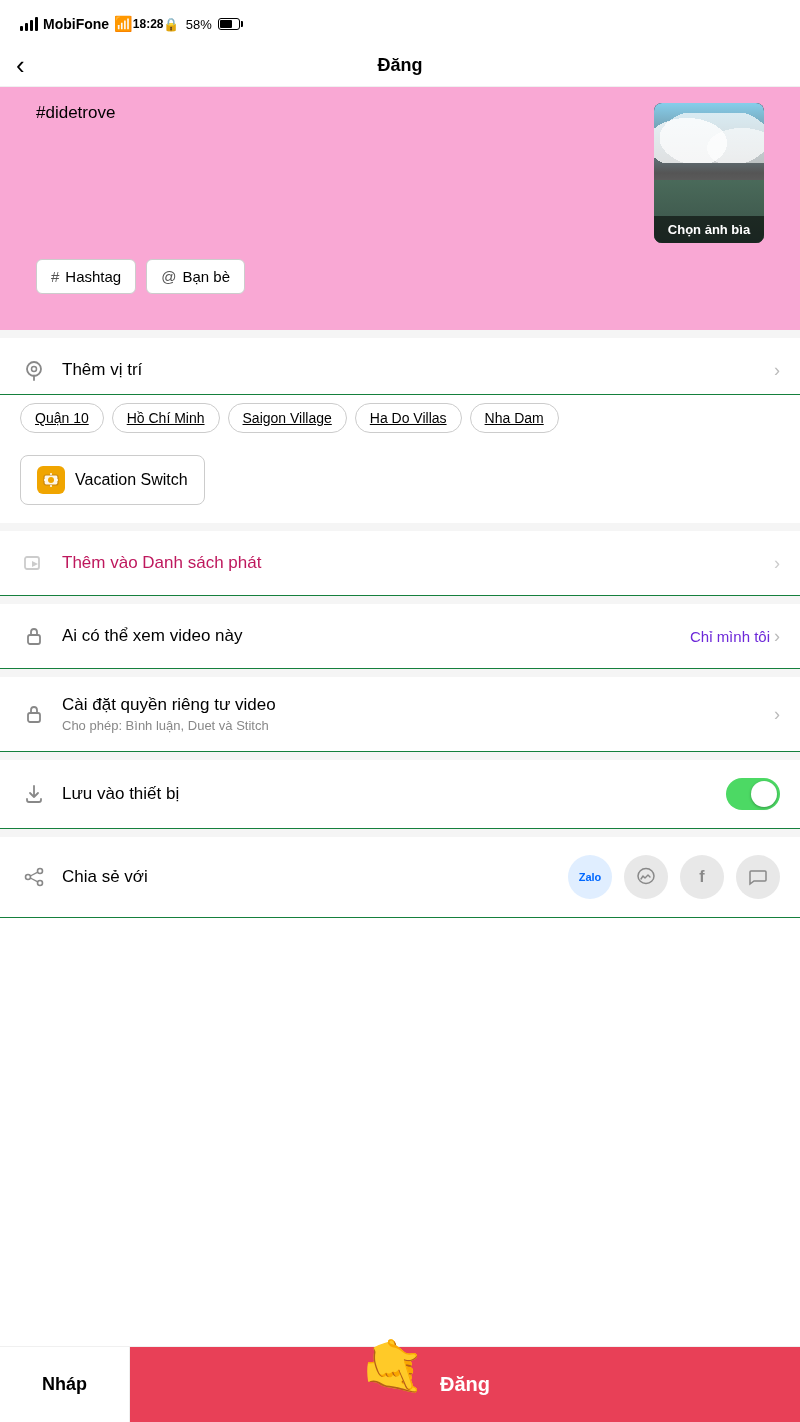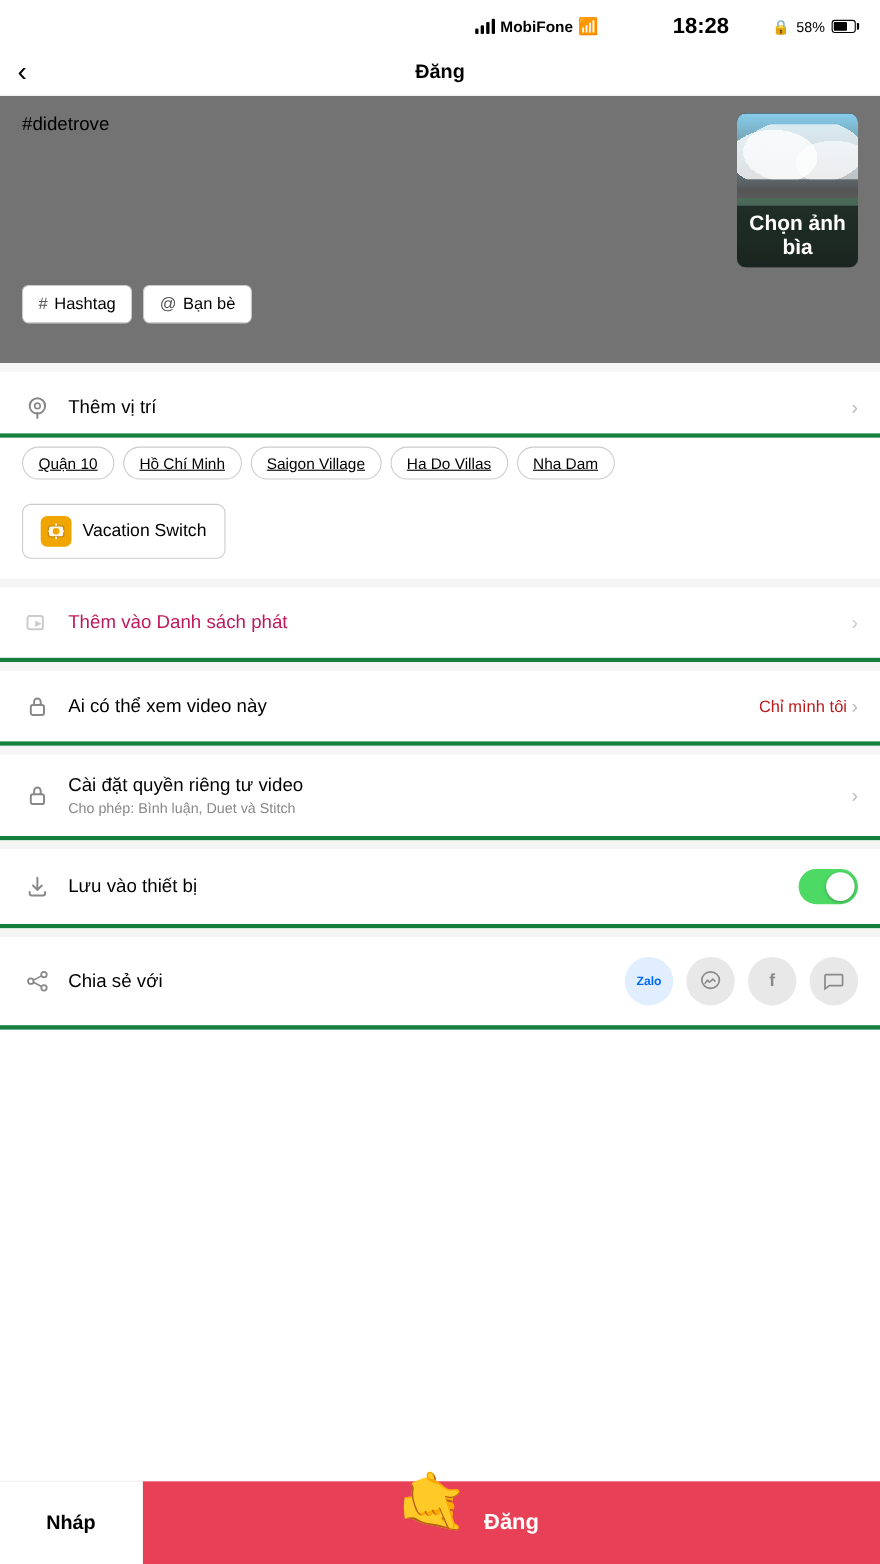--- a/index.html
+++ b/index.html
@@ -16,12 +16,11 @@
     
     .status-bar {
       display: flex;
-      justify-content: flex-end;
+      justify-content: flex-start;
       align-items: center;
       padding: 10px 20px 6px 20px;
       background: #fff;
       height: 44px;
-      gap: 39px;
     }
     .status-left {
       display: flex;

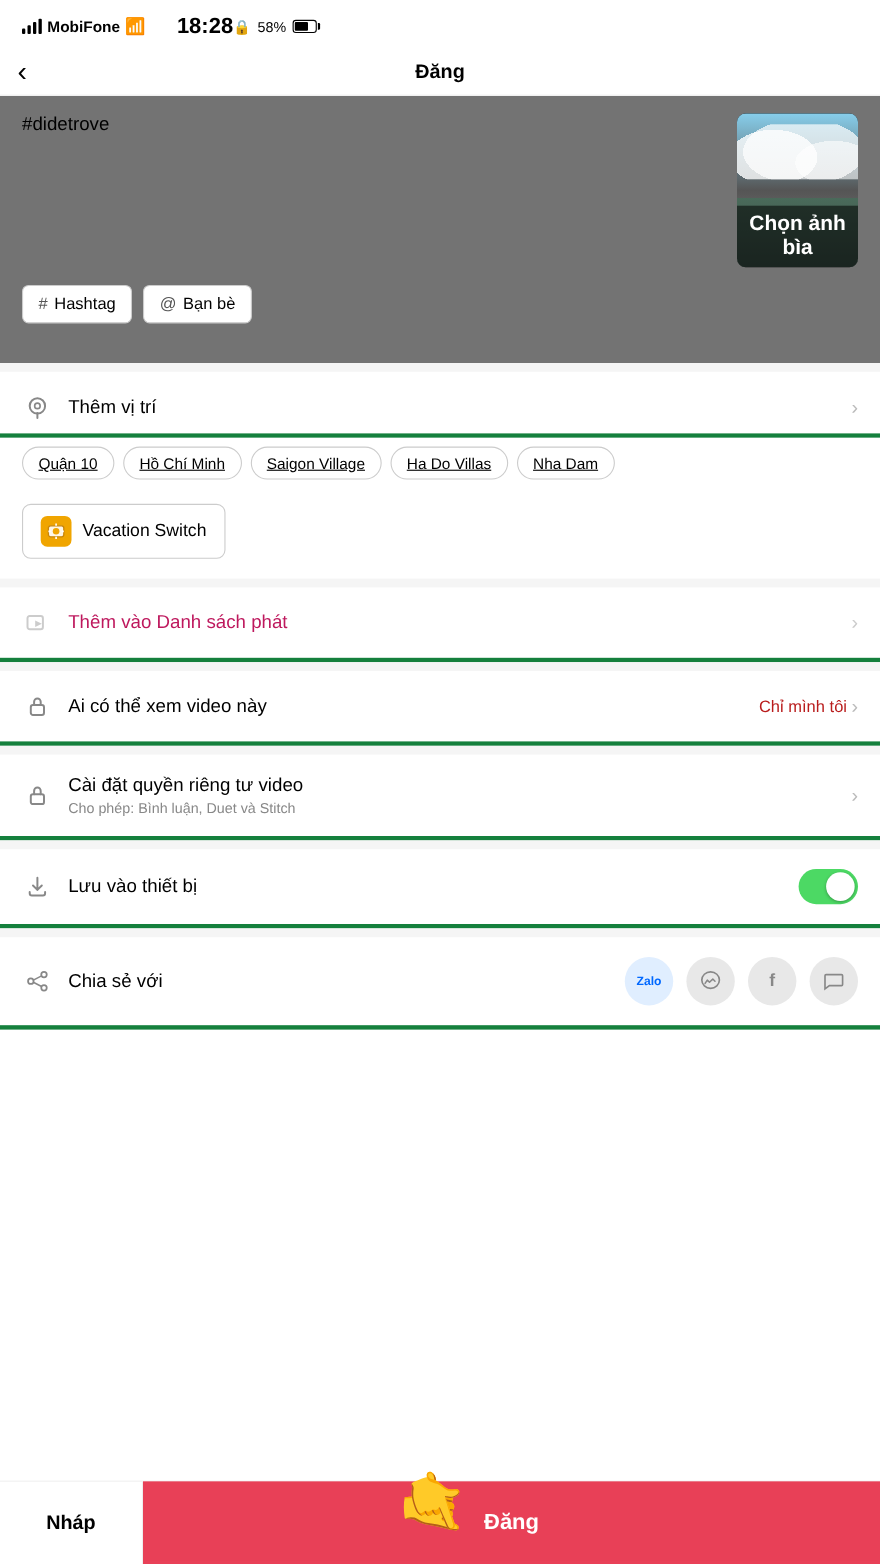--- a/index.html
+++ b/index.html
@@ -37,7 +37,7 @@
       width: 3px;
       border-radius: 1px;
     }
-    .status-center { font-size: 20px; font-weight: 600; margin-left: 28px; }
+    .status-center { font-size: 12px; font-weight: 600; }
     .status-right {
       display: flex; align-items: center; gap: 6px;
       font-size: 13px; font-weight: 500;

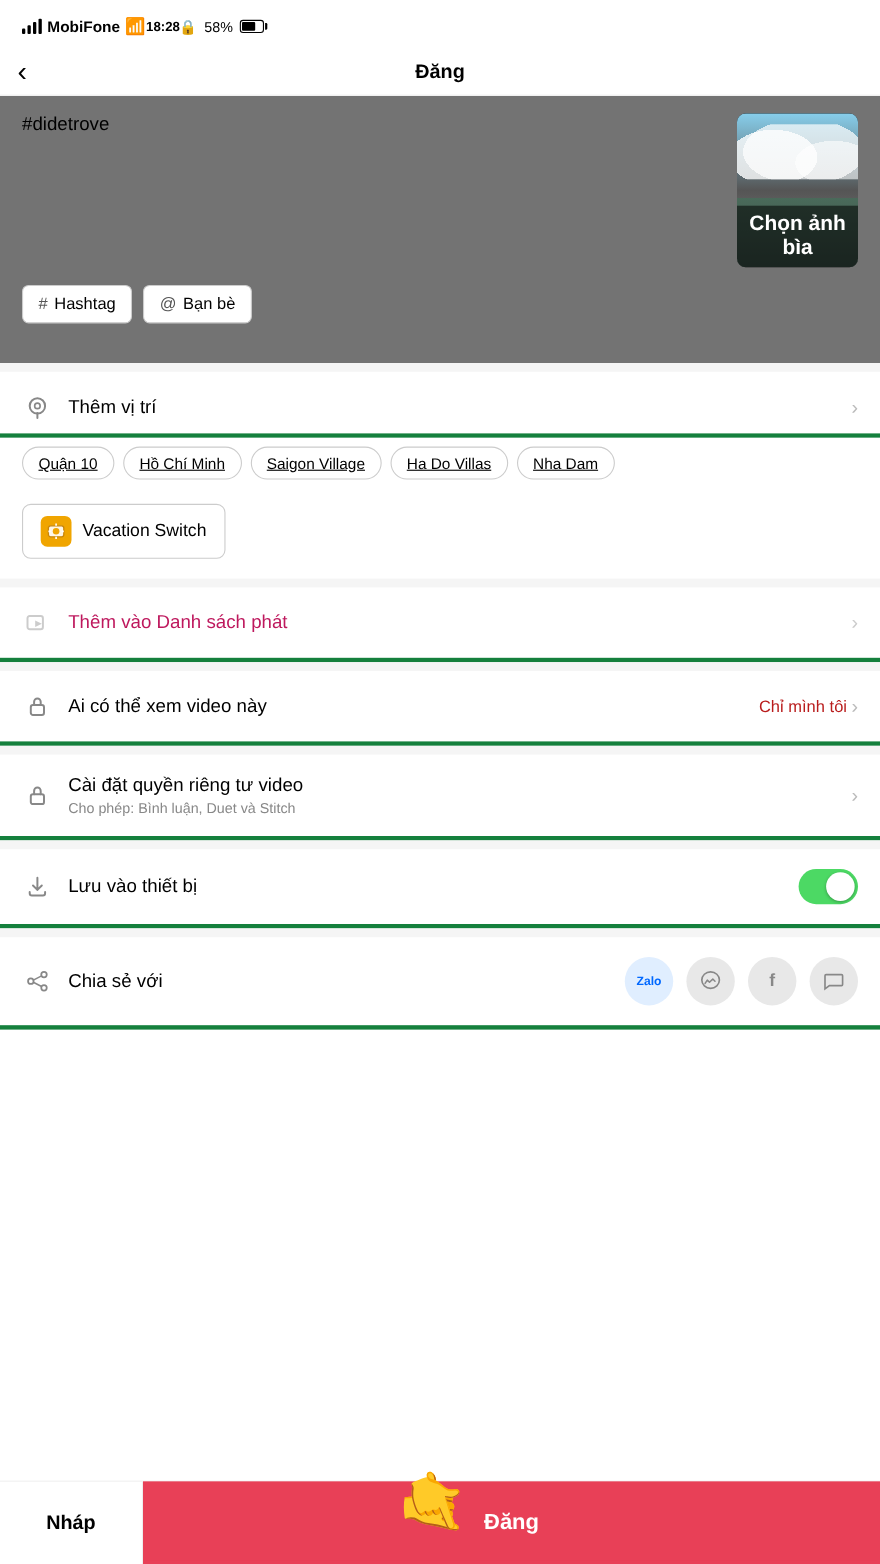--- a/index.html
+++ b/index.html
@@ -84,8 +84,8 @@
 
     
     .content {
-      padding: 16px 20px;
-      background: #737373;
+      padding: 16px 36px;
+      background: #f9a8d4;
     }
 
     

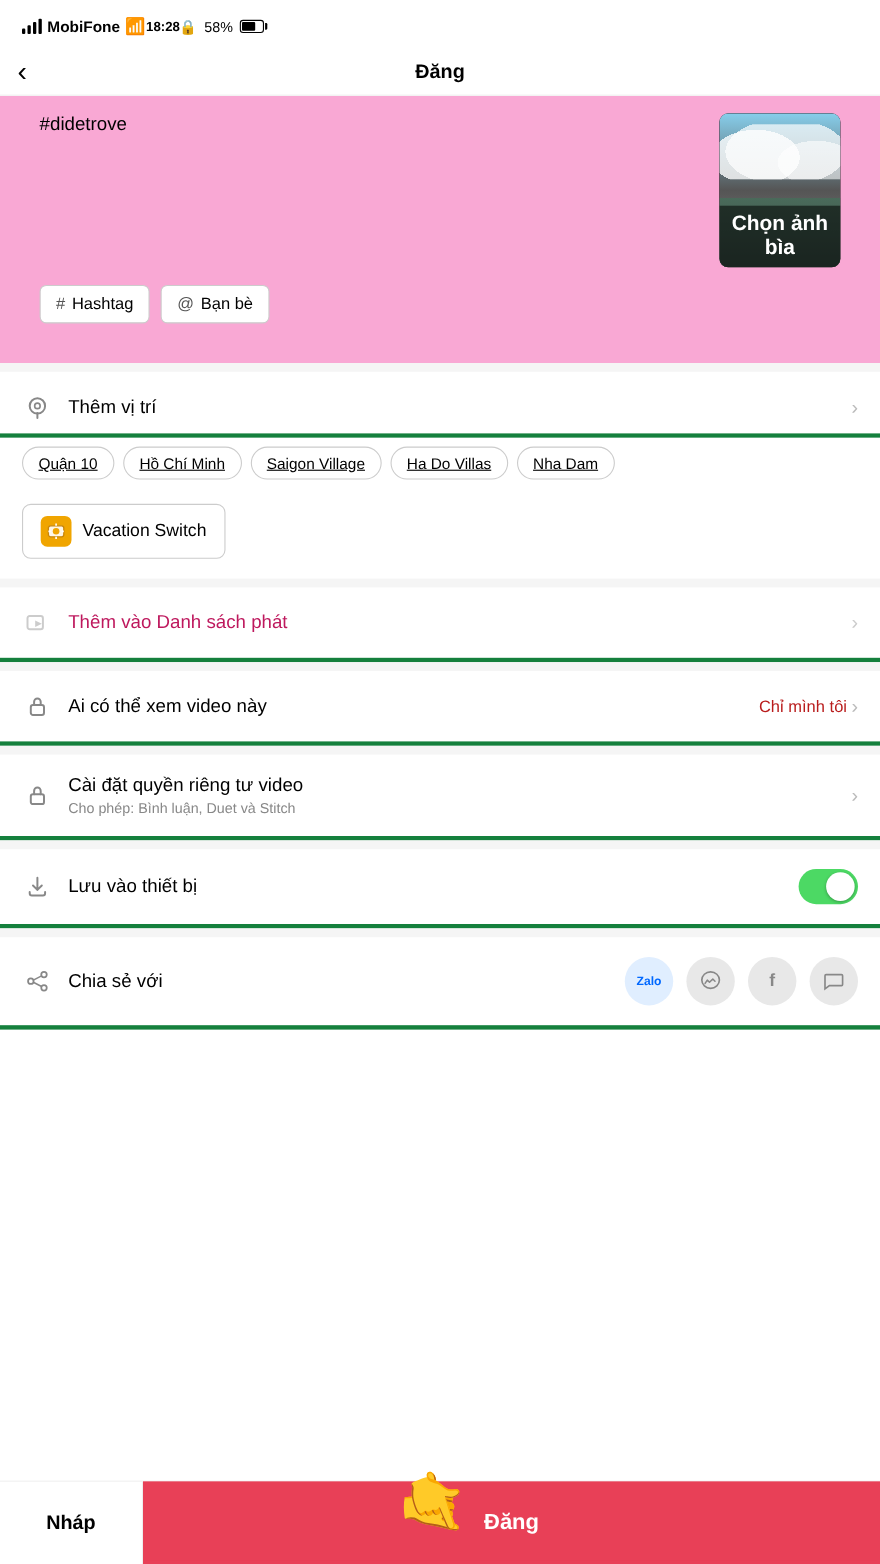--- a/index.html
+++ b/index.html
@@ -132,7 +132,7 @@
       bottom: 0; left: 0; right: 0;
       background: rgba(0,0,0,0.55);
       color: #fff;
-      font-size: 19px;
+      font-size: 13px;
       font-weight: 600;
       text-align: center;
       padding: 6px 4px;

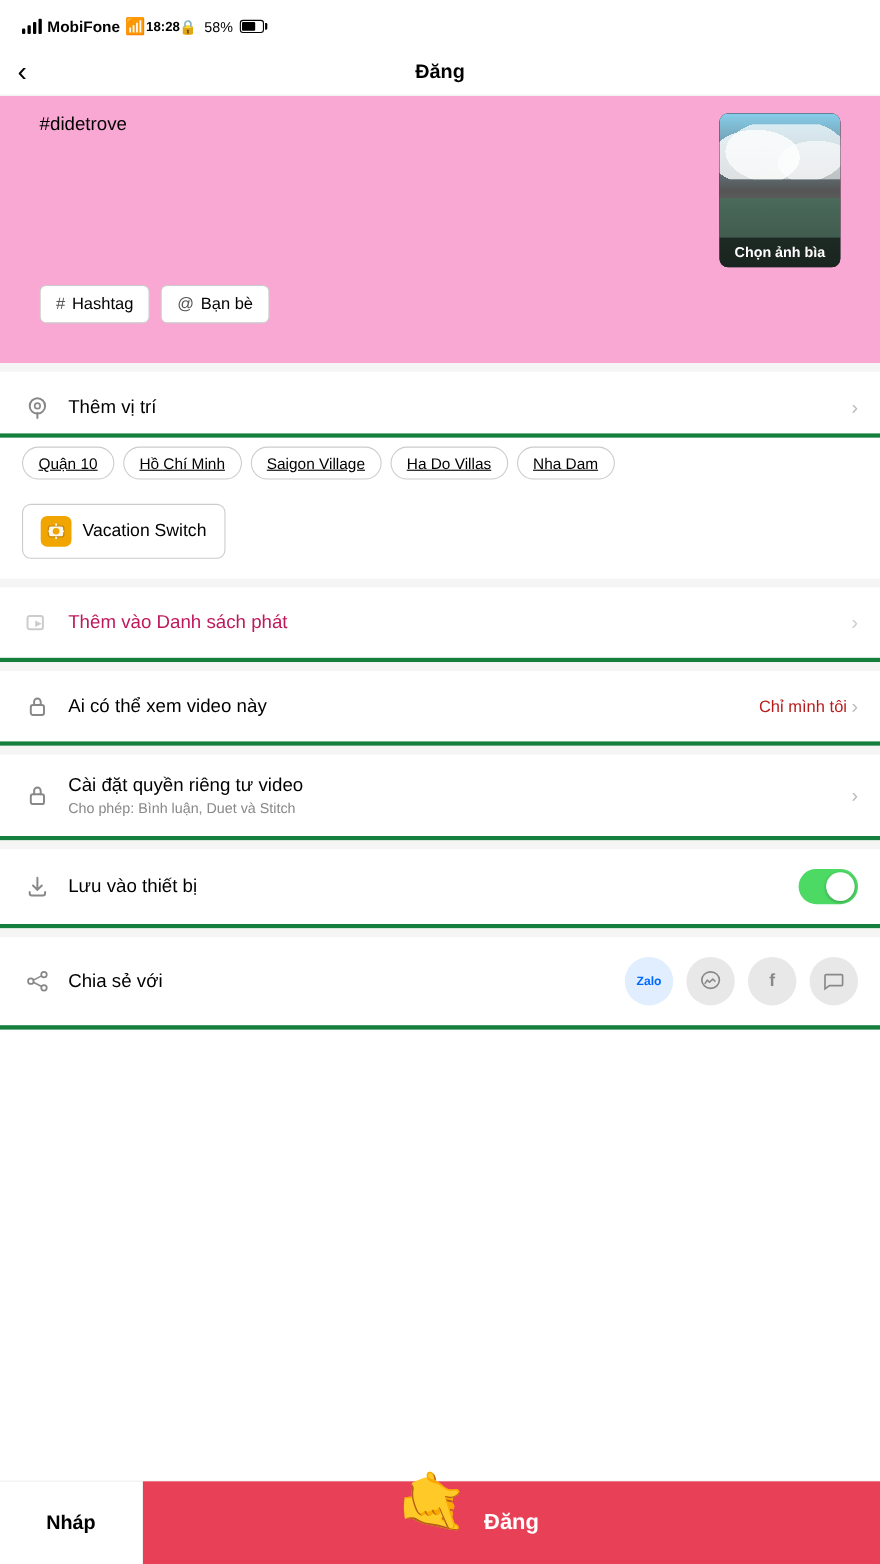--- a/index.html
+++ b/index.html
@@ -169,7 +169,7 @@
       display: flex;
       align-items: center;
       padding: 18px 20px;
-      border-bottom: 4px solid #15803d;
+      border-bottom: 1px solid #15803d;
       cursor: pointer;
     }
     .list-row-icon {

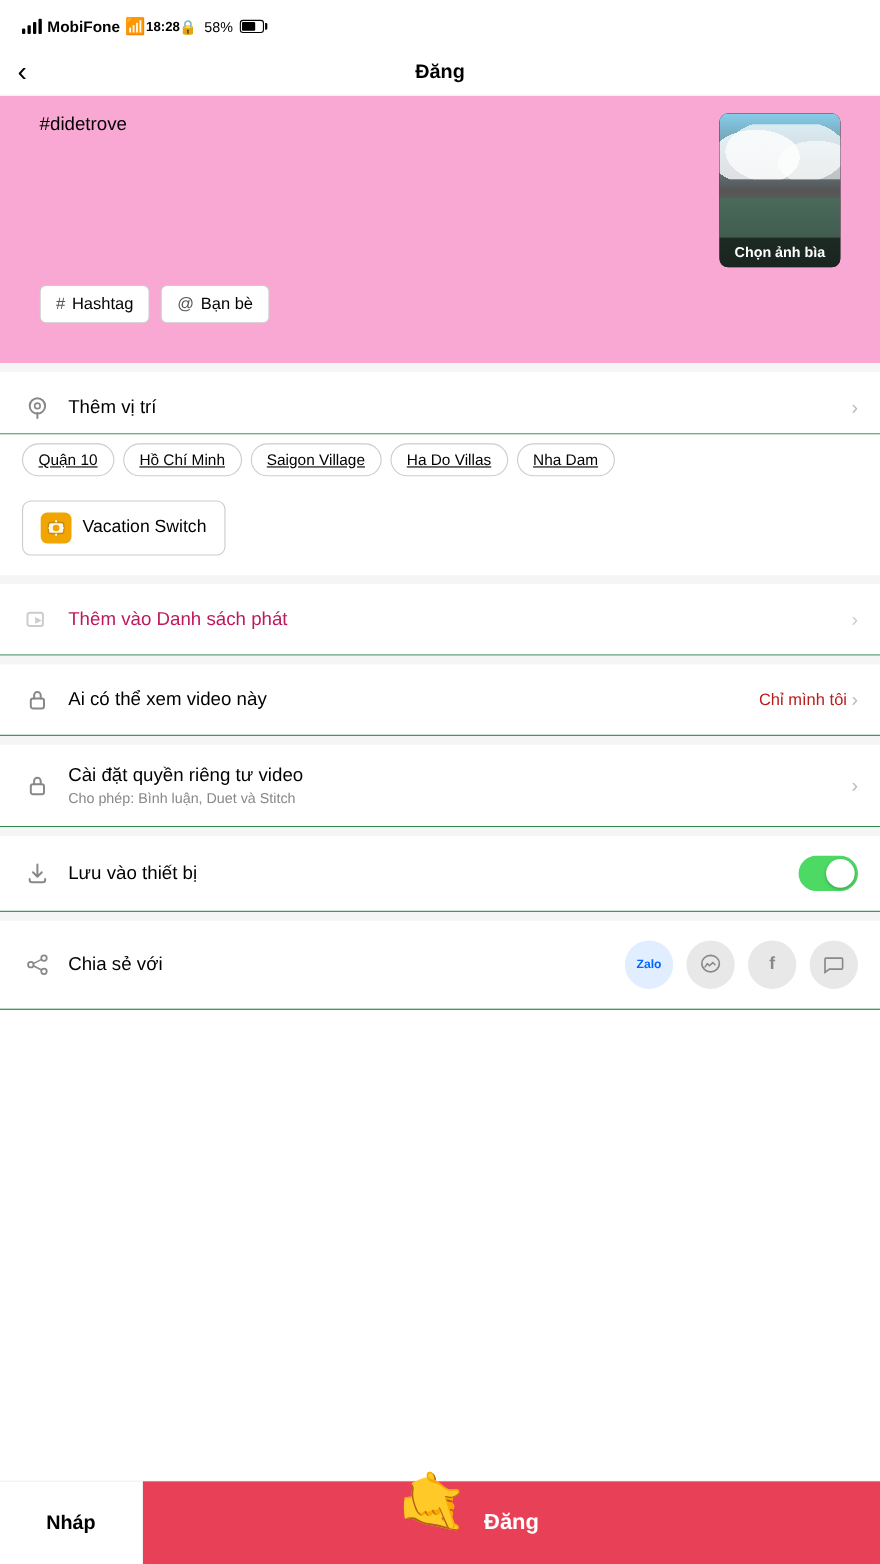--- a/index.html
+++ b/index.html
@@ -193,7 +193,7 @@
       color: #888;
       font-size: 15px;
     }
-    .list-row-value { color: #b91c1c; font-size: 15px; }
+    .list-row-value { color: #6d28d9; font-size: 15px; }
     .chevron { font-size: 18px; color: #bbb; }
 
     .list-row.disabled .list-row-icon { color: #ccc; }

